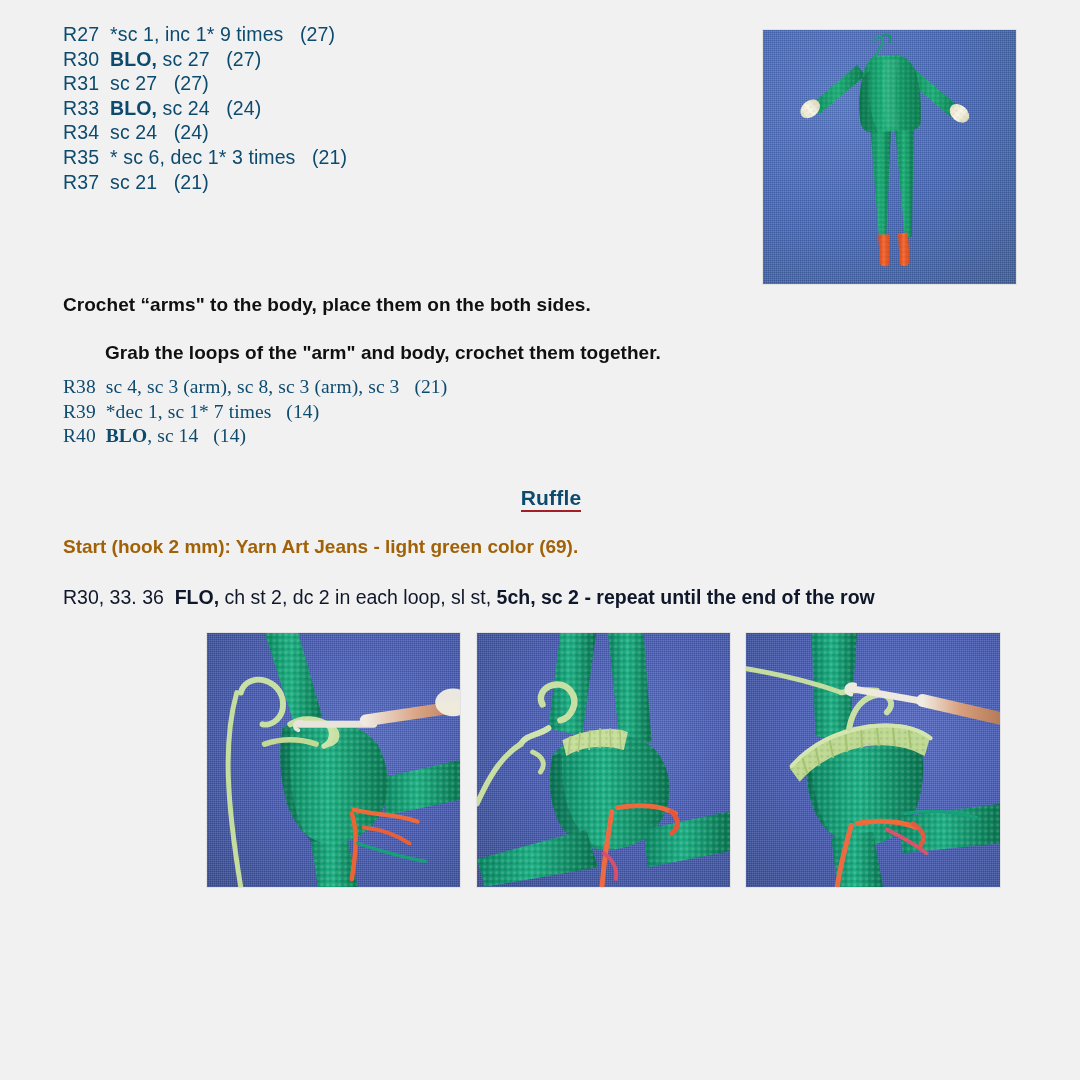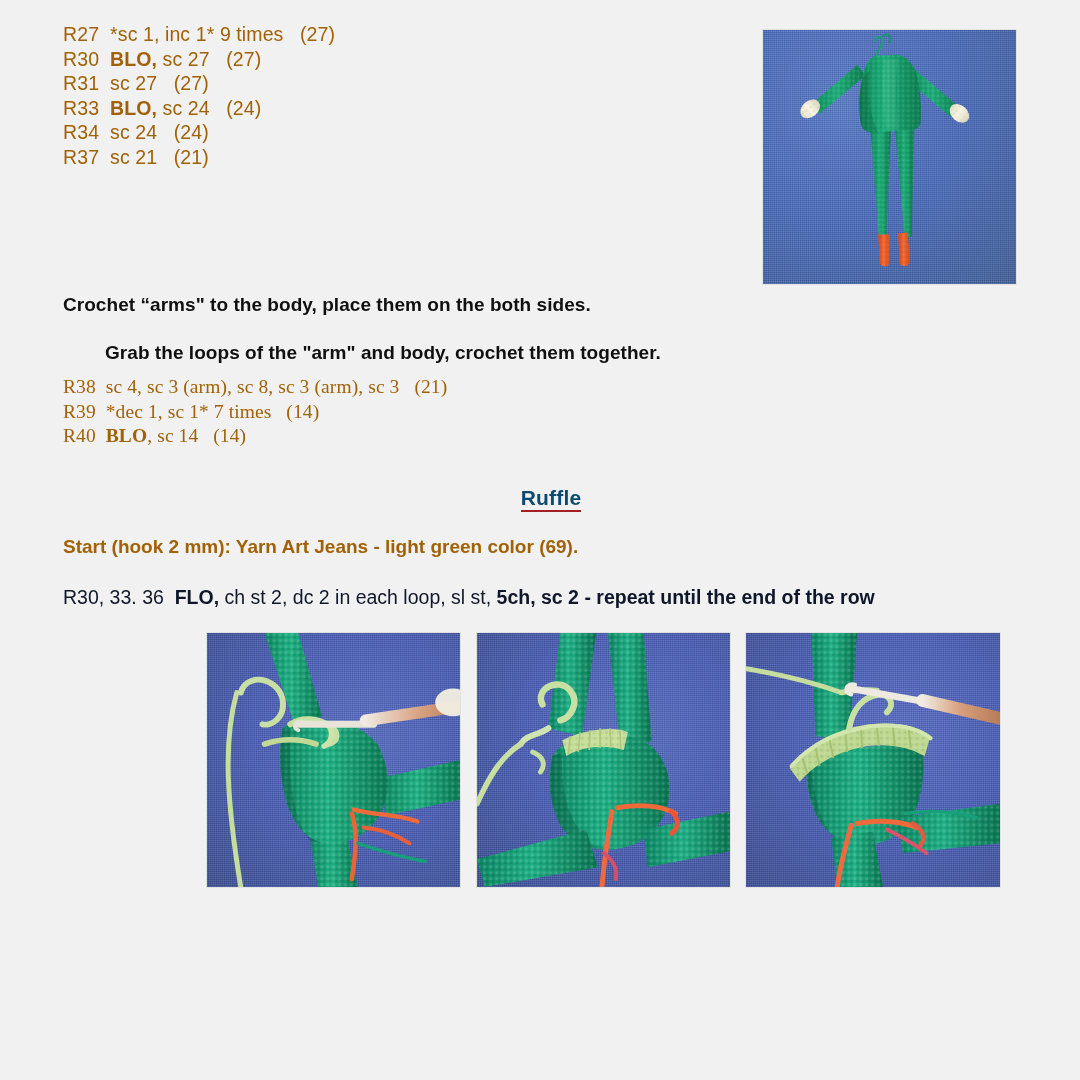--- a/index.html
+++ b/index.html
@@ -32,7 +32,7 @@
     line-height: 24.6px;
     letter-spacing: 0.1px;
     white-space: pre;
-    color: #a16207;
+    color: #0c4a6e;
   }
   .row-line .b { font-weight: bold; }
 

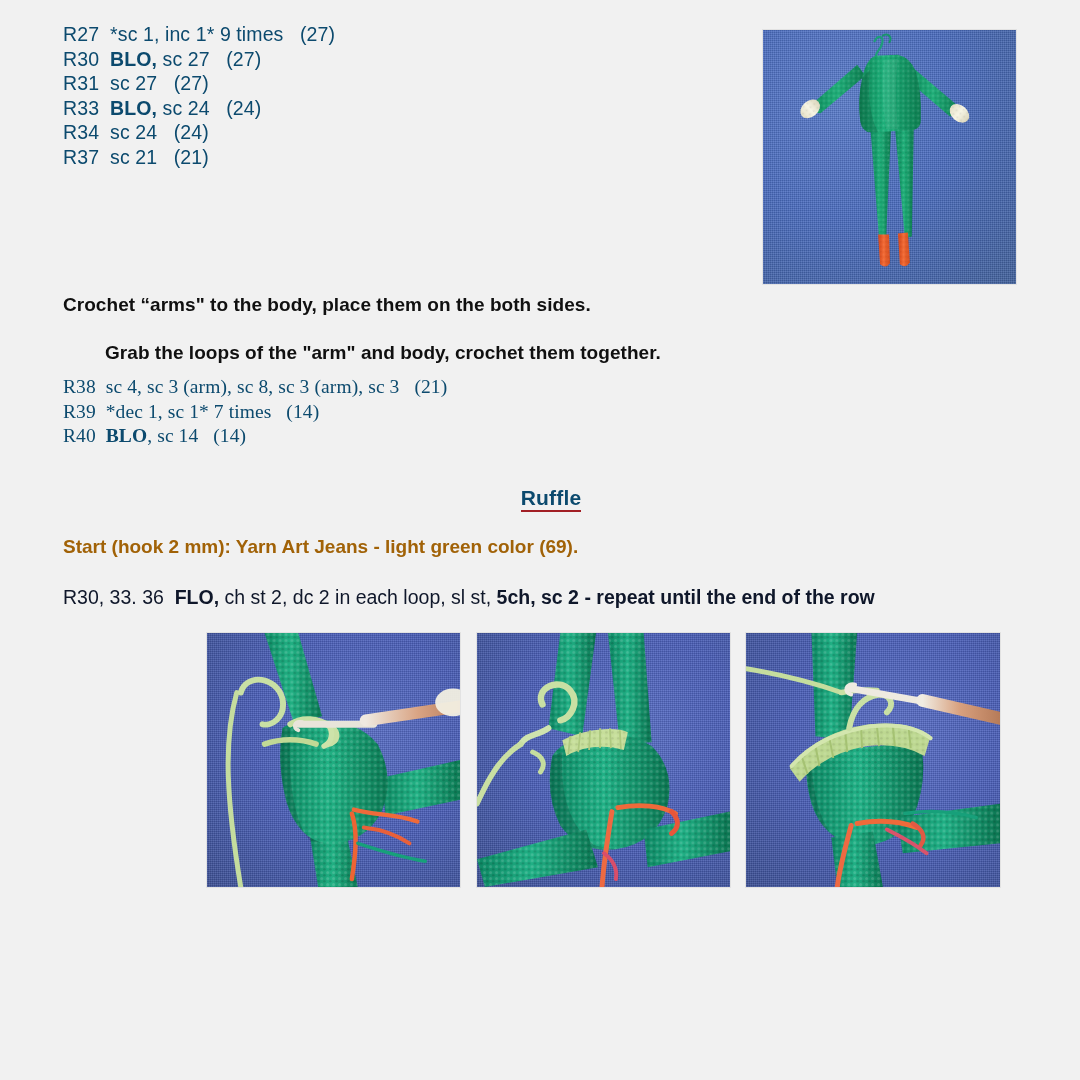--- a/index.html
+++ b/index.html
@@ -153,6 +153,7 @@
     <div class="row-line"><span>R31  sc 27   (27)</span><span class="b"></span><span></span></div>
     <div class="row-line"><span>R33  </span><span class="b">BLO,</span><span> sc 24   (24)</span></div>
     <div class="row-line"><span>R34  sc 24   (24)</span><span class="b"></span><span></span></div>
+    <div class="row-line"><span>R35  * sc 6, dec 1* 3 times   (21)</span><span class="b"></span><span></span></div>
     <div class="row-line"><span>R37  sc 21   (21)</span><span class="b"></span><span></span></div>
   </div>
 

